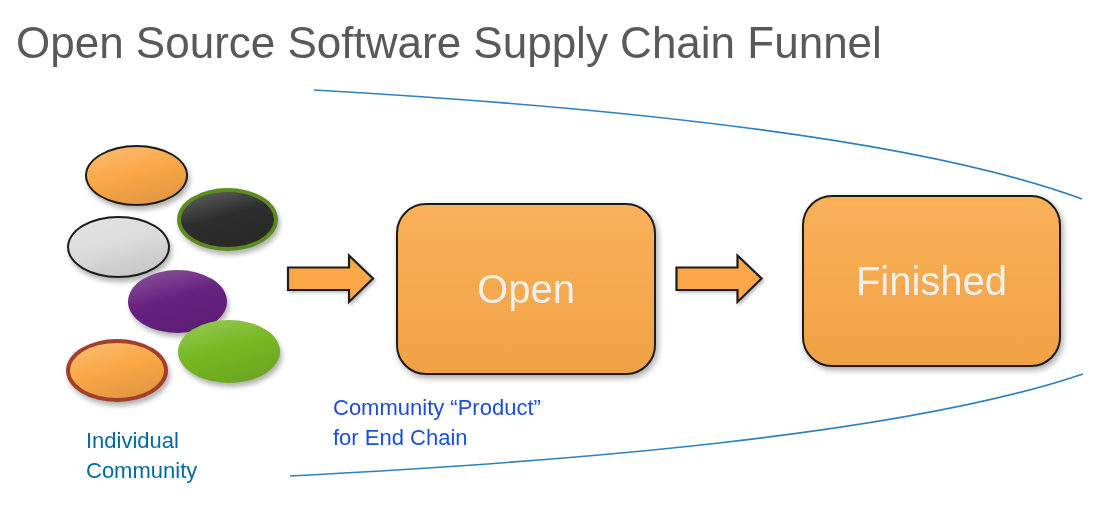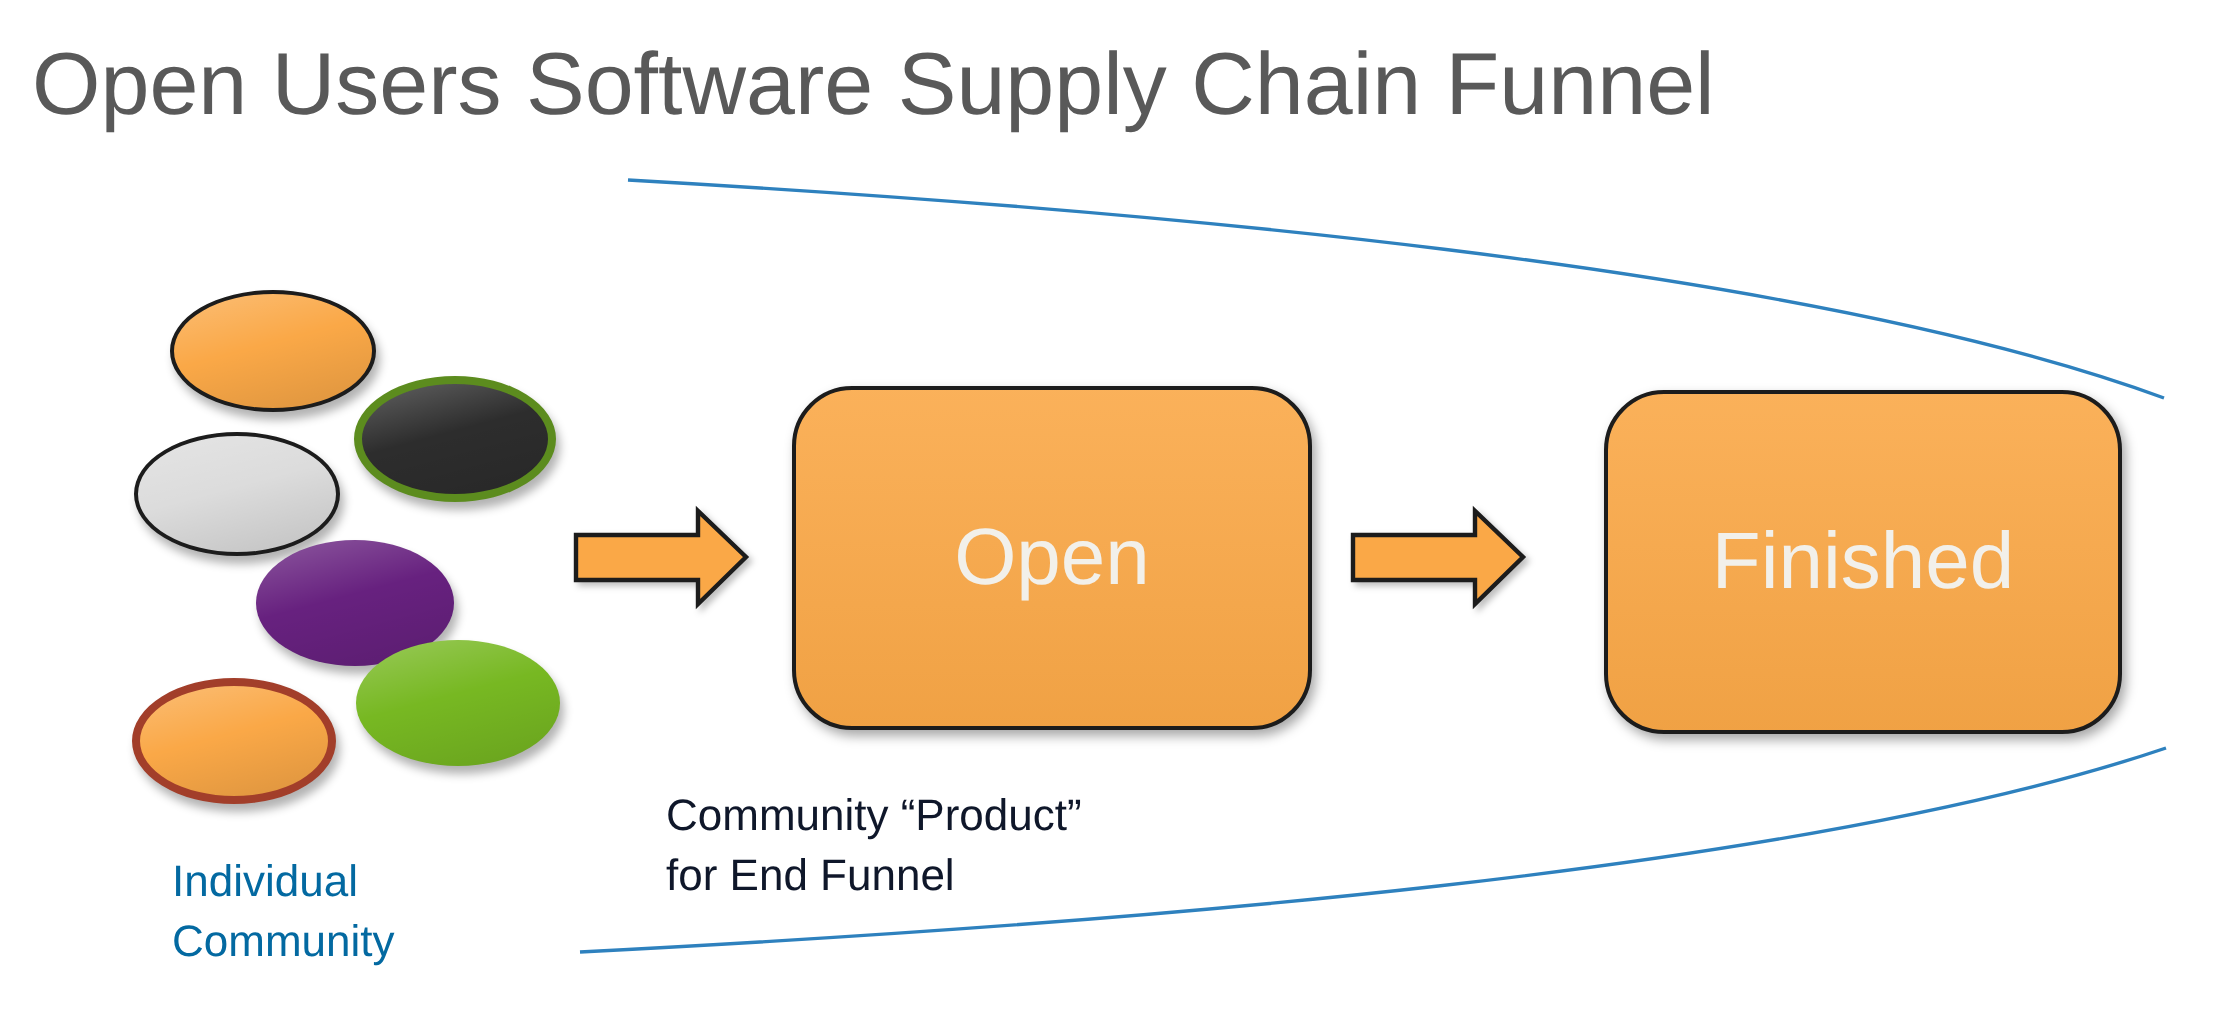--- a/index.html
+++ b/index.html
@@ -57,7 +57,7 @@
 
 <div class="stage">
 
-  <h1 class="slide-title" style="color: rgb(89, 89, 89);">Open Users Software Supply Chain Funnel</h1>
+  <h1 class="slide-title" style="color: rgb(89, 89, 89);">Open Source Software Supply Chain Funnel</h1>
 
   <svg class="overlay" viewBox="0 0 1111 514">
     <path class="funnel-line" d="M 314 90 C 560 104 900 132 1082 199" style="stroke: rgb(46, 129, 190);"></path>

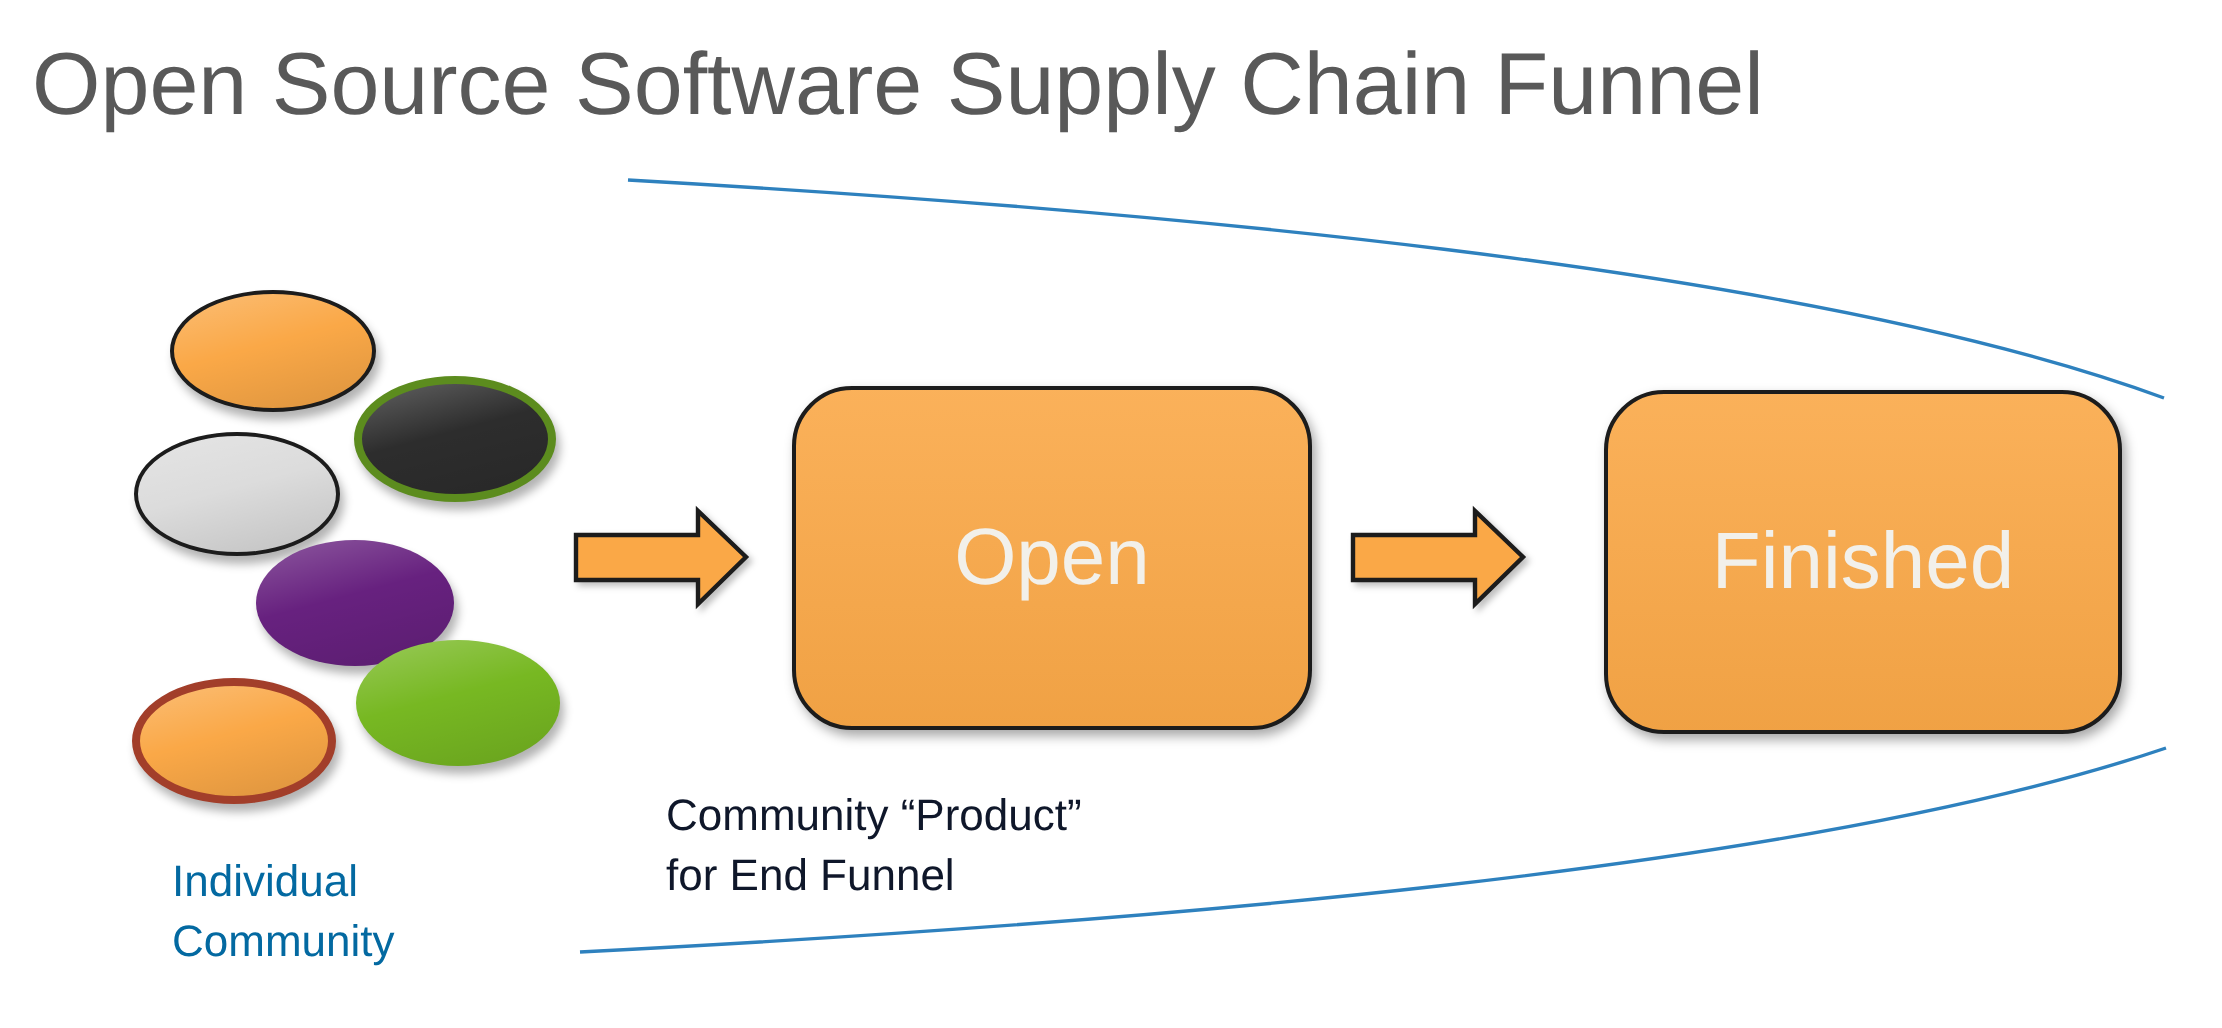--- a/index.html
+++ b/index.html
@@ -73,7 +73,7 @@
   <div class="ell ell-green" style="background-color: rgb(119, 184, 34);"></div>
   <div class="ell ell-thick ell-orange-2" style="background-color: rgb(250, 168, 71); border-color: rgb(162, 62, 42);"></div>
 
-  <div class="fbox fbox-1" style="background-color: rgb(250, 168, 71); border-color: rgb(28, 28, 28); color: rgb(242, 240, 234);">
+  <div class="fbox fbox-1" style="background-color: rgb(250, 168, 71); border-color: rgb(28, 28, 28); color: rgb(242, 240, 234); margin-top: 10px;">
     <span>Open</span>
   </div>
 

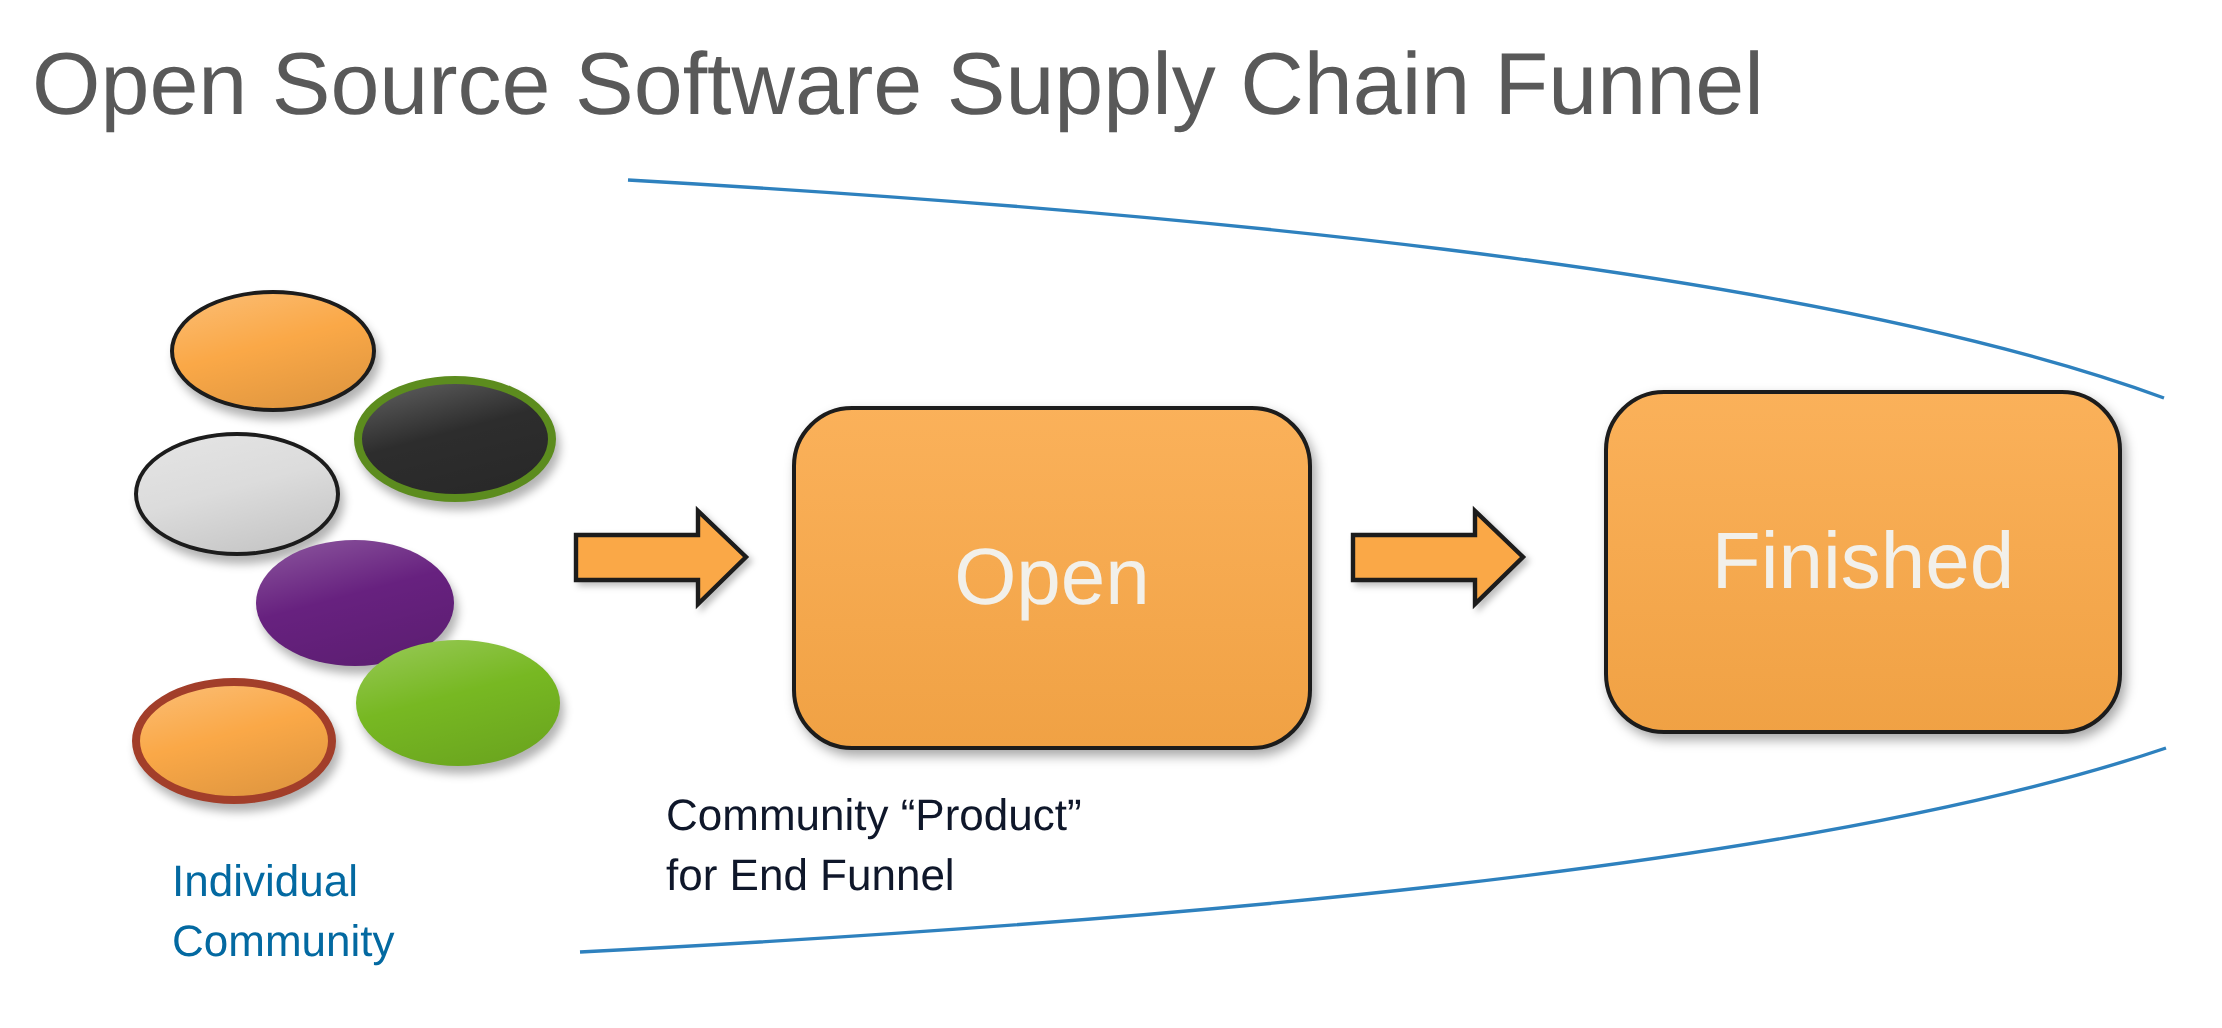--- a/index.html
+++ b/index.html
@@ -81,7 +81,7 @@
     <span>Finished</span>
   </div>
 
-  <div class="caption caption-distribution" style="color: #0f172a;">
+  <div class="caption caption-distribution" style="color: #1d4ed8;">
     <span>Community “Product”</span>
     <span>for End Funnel</span>
   </div>

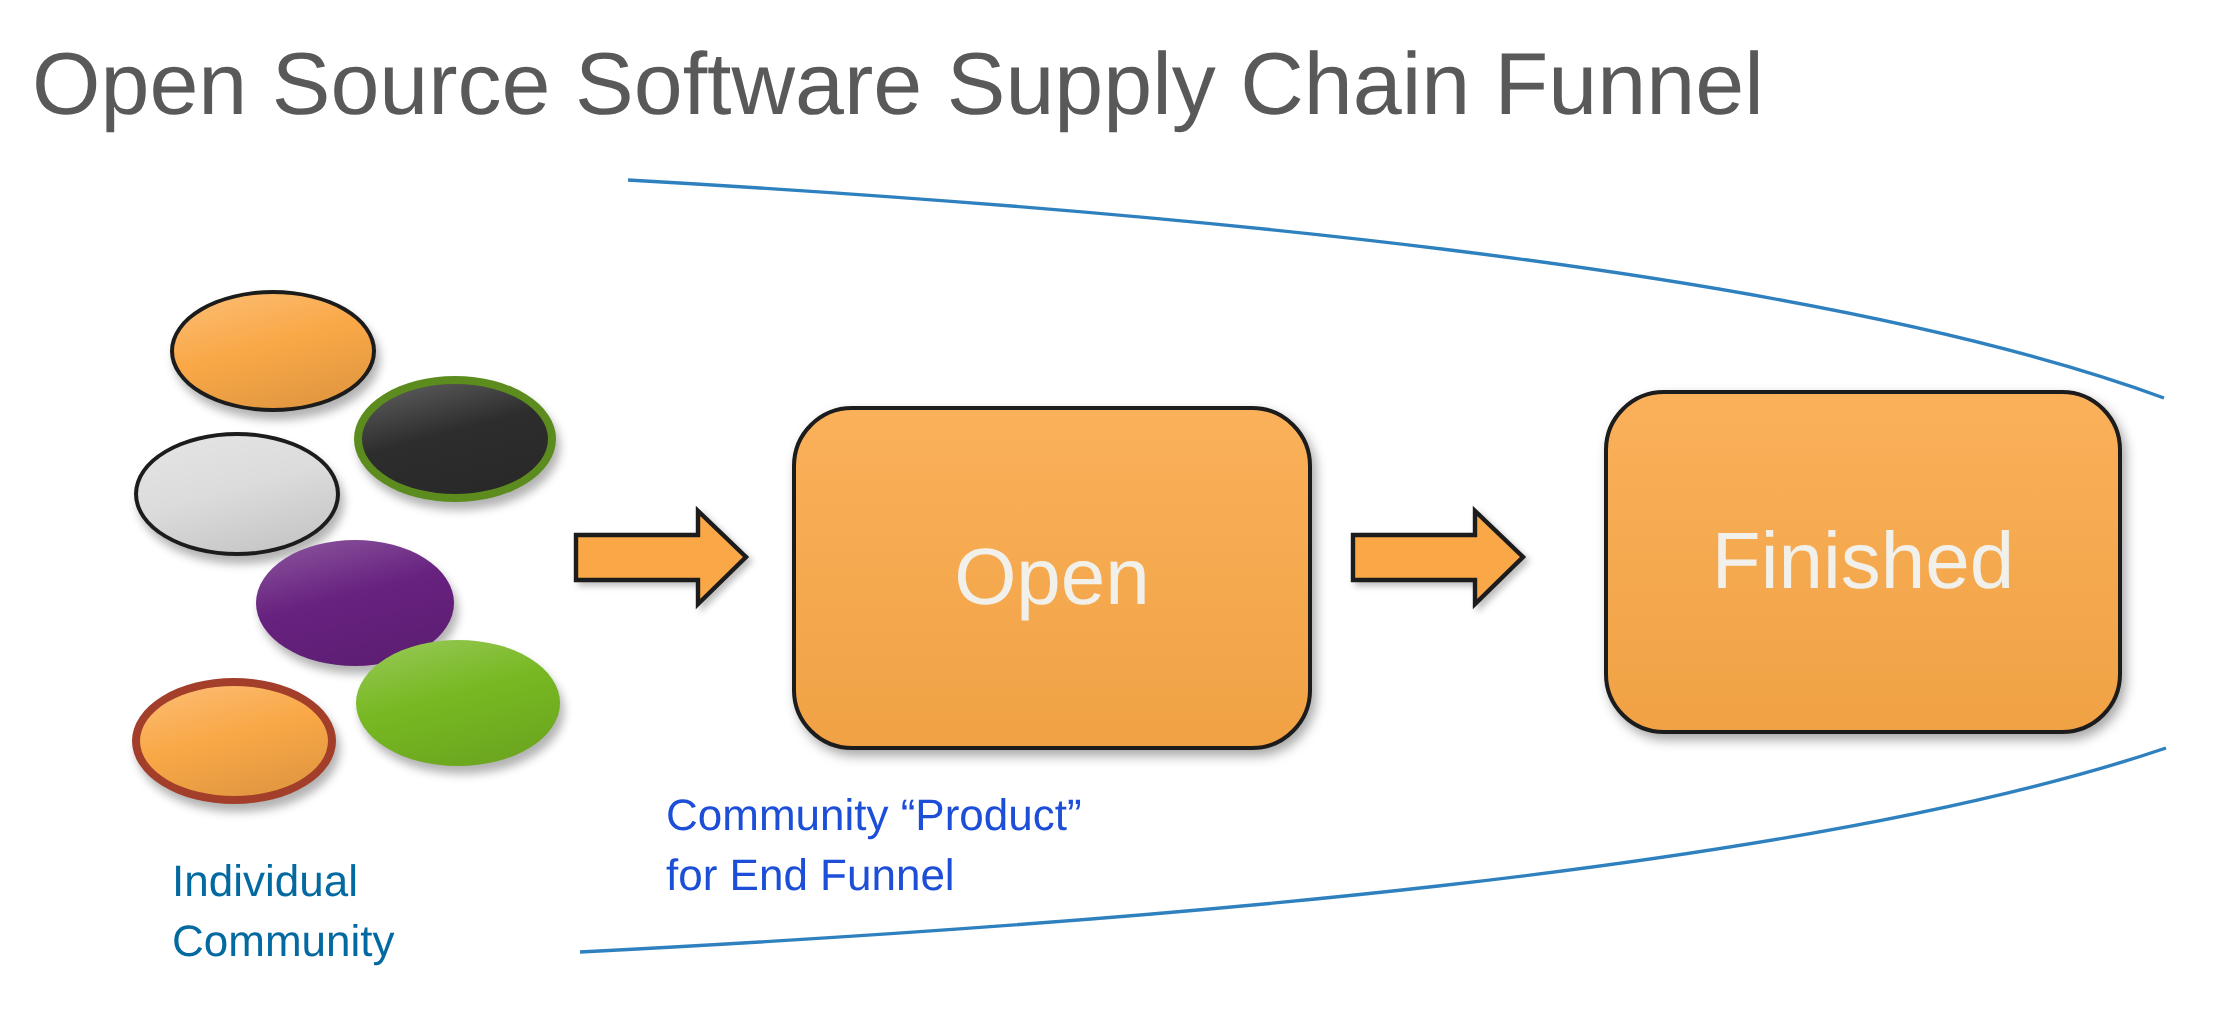--- a/index.html
+++ b/index.html
@@ -83,7 +83,7 @@
 
   <div class="caption caption-distribution" style="color: #1d4ed8;">
     <span>Community “Product”</span>
-    <span>for End Funnel</span>
+    <span>for End Chain</span>
   </div>
 
   <div class="caption caption-components" style="color: #0369a1;">

